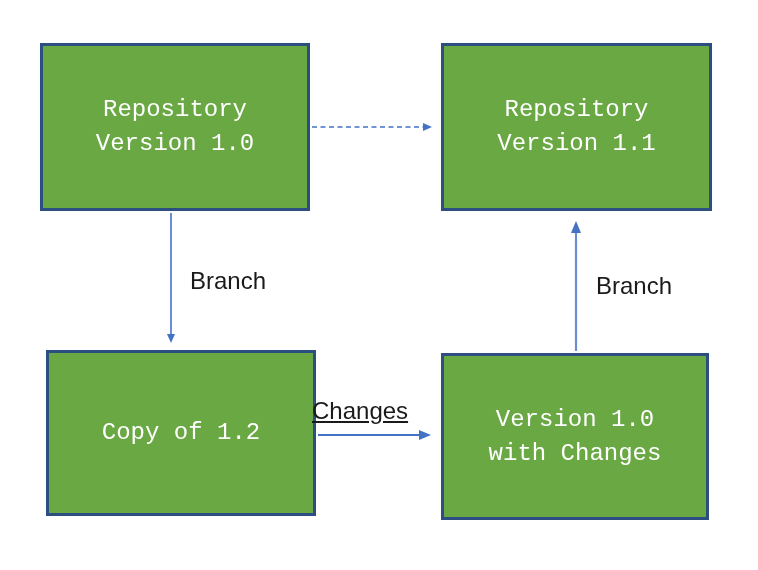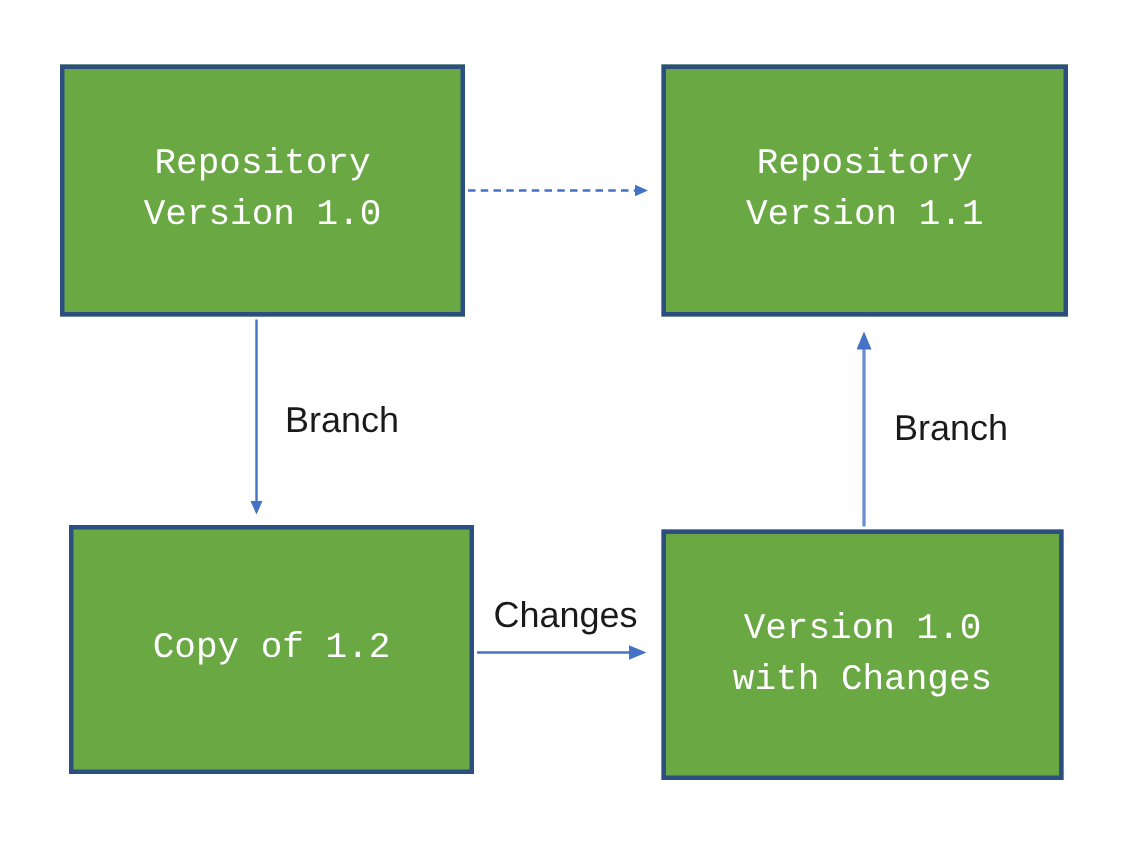--- a/index.html
+++ b/index.html
@@ -52,7 +52,7 @@
     white-space: nowrap;
   }
   .label-branch  { left: 190px; top: 267px; }
-  .label-changes { left: 312px; top: 397px; width: 130px; text-align: center; }
+  .label-changes { left: 312px; top: 397px; width: 130px; text-align: left; text-decoration: underline; }
   .label-merge   { left: 596px; top: 272px; }
 </style>
 </head>

